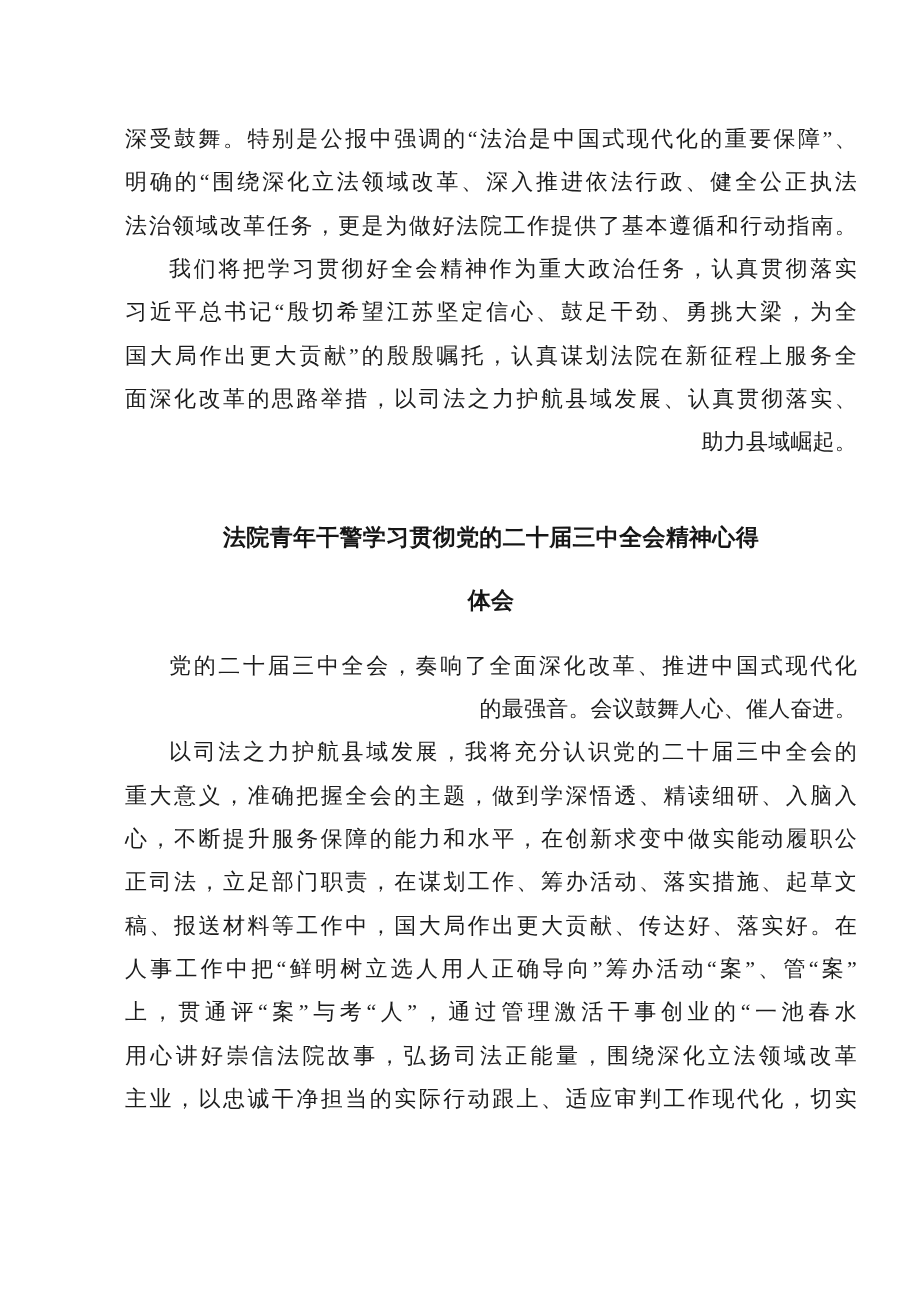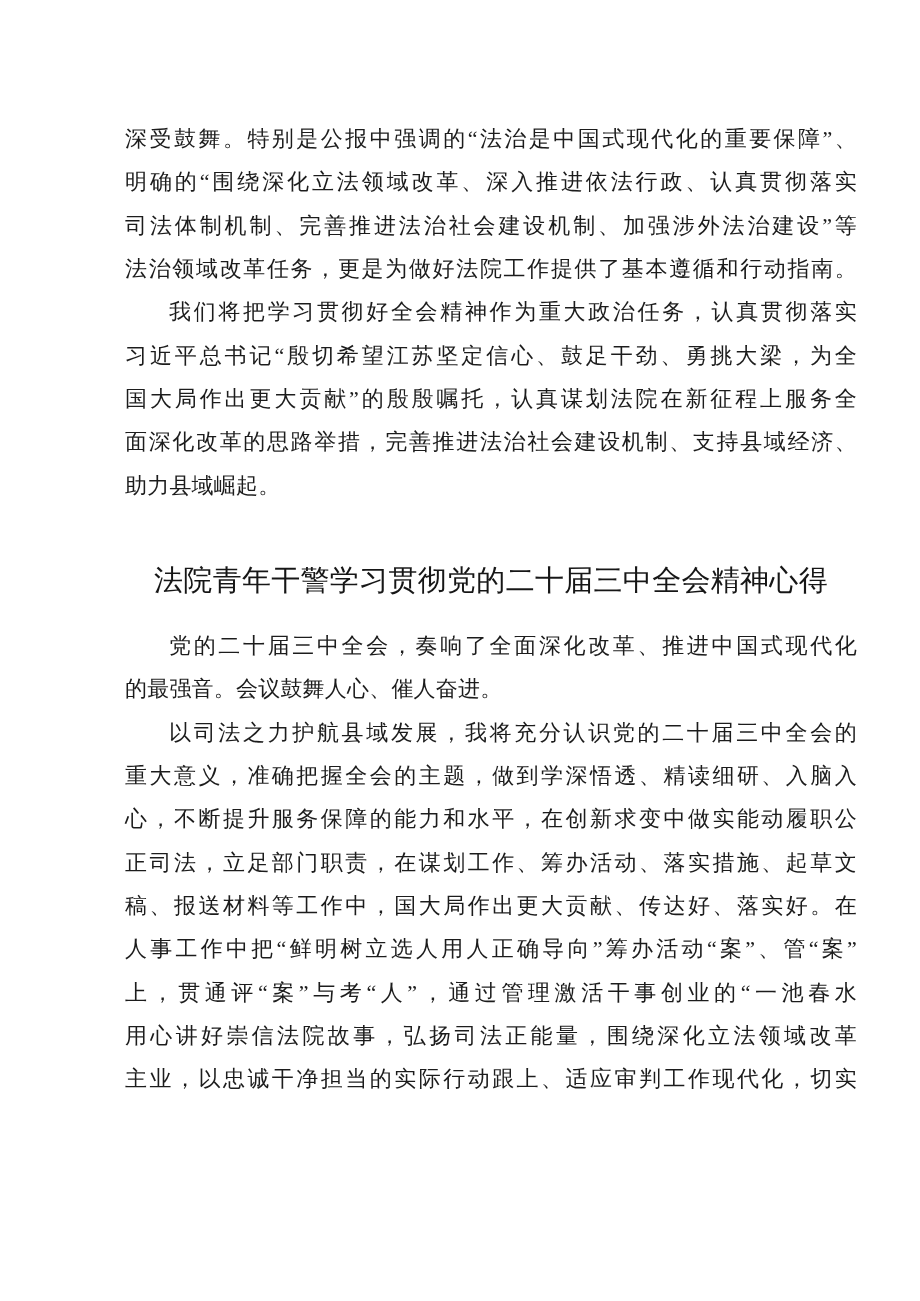--- a/index.html
+++ b/index.html
@@ -49,7 +49,7 @@
 
   <div class="para">
     <div class="bl just">深受鼓舞。特别是公报中强调的“法治是中国式现代化的重要保障”、</div>
-    <div class="bl just">明确的“围绕深化立法领域改革、深入推进依法行政、认真贯彻落实</div>
+    <div class="bl just">明确的“围绕深化立法领域改革、深入推进依法行政、健全公正执法</div>
     <div class="bl just">司法体制机制、完善推进法治社会建设机制、加强涉外法治建设”等</div>
     <div class="bl just">法治领域改革任务，更是为做好法院工作提供了基本遵循和行动指南。</div>
   </div>

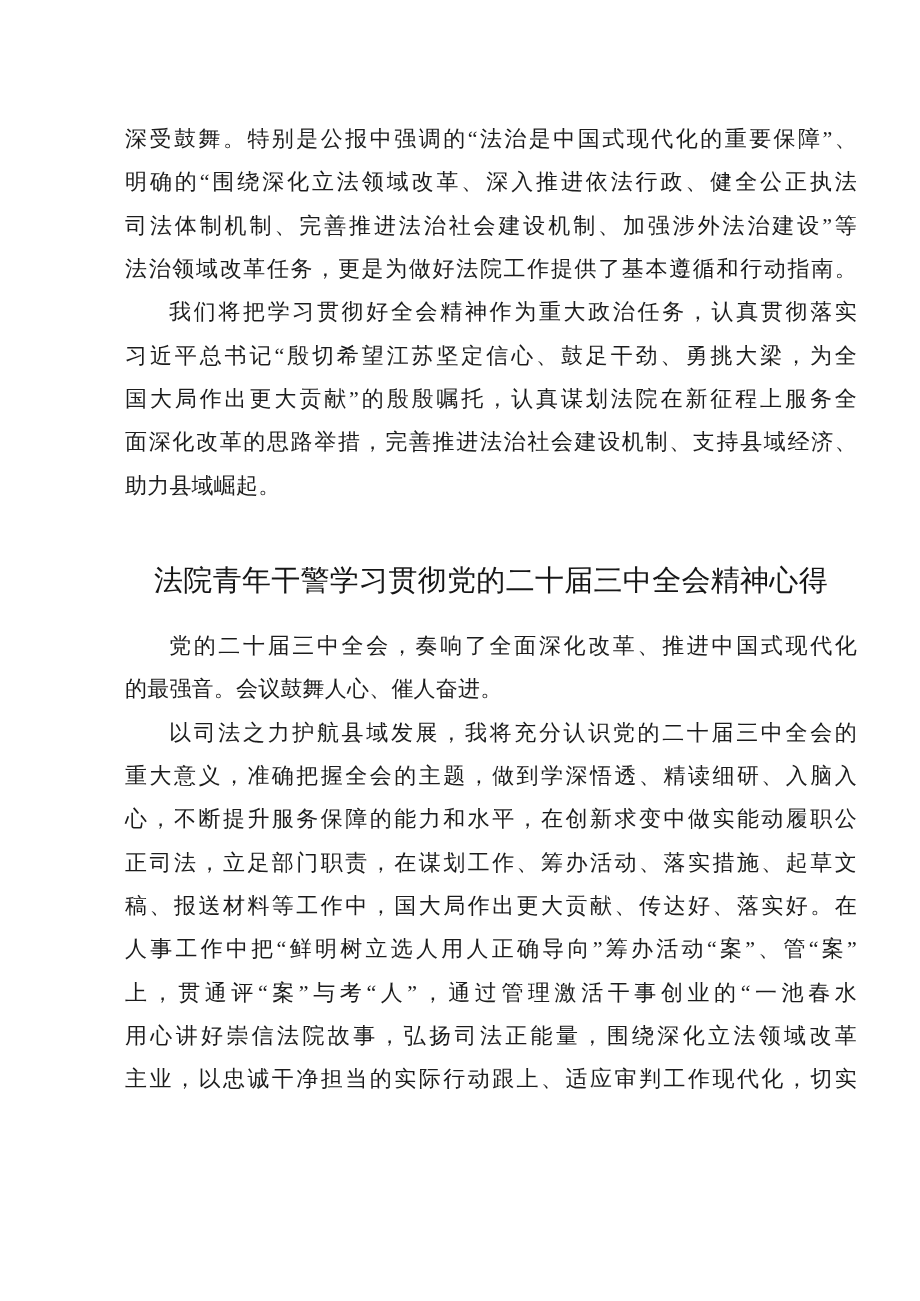--- a/index.html
+++ b/index.html
@@ -50,7 +50,6 @@
   <div class="para">
     <div class="bl just">深受鼓舞。特别是公报中强调的“法治是中国式现代化的重要保障”、</div>
     <div class="bl just">明确的“围绕深化立法领域改革、深入推进依法行政、健全公正执法</div>
-    <div class="bl just">司法体制机制、完善推进法治社会建设机制、加强涉外法治建设”等</div>
     <div class="bl just">法治领域改革任务，更是为做好法院工作提供了基本遵循和行动指南。</div>
   </div>
 

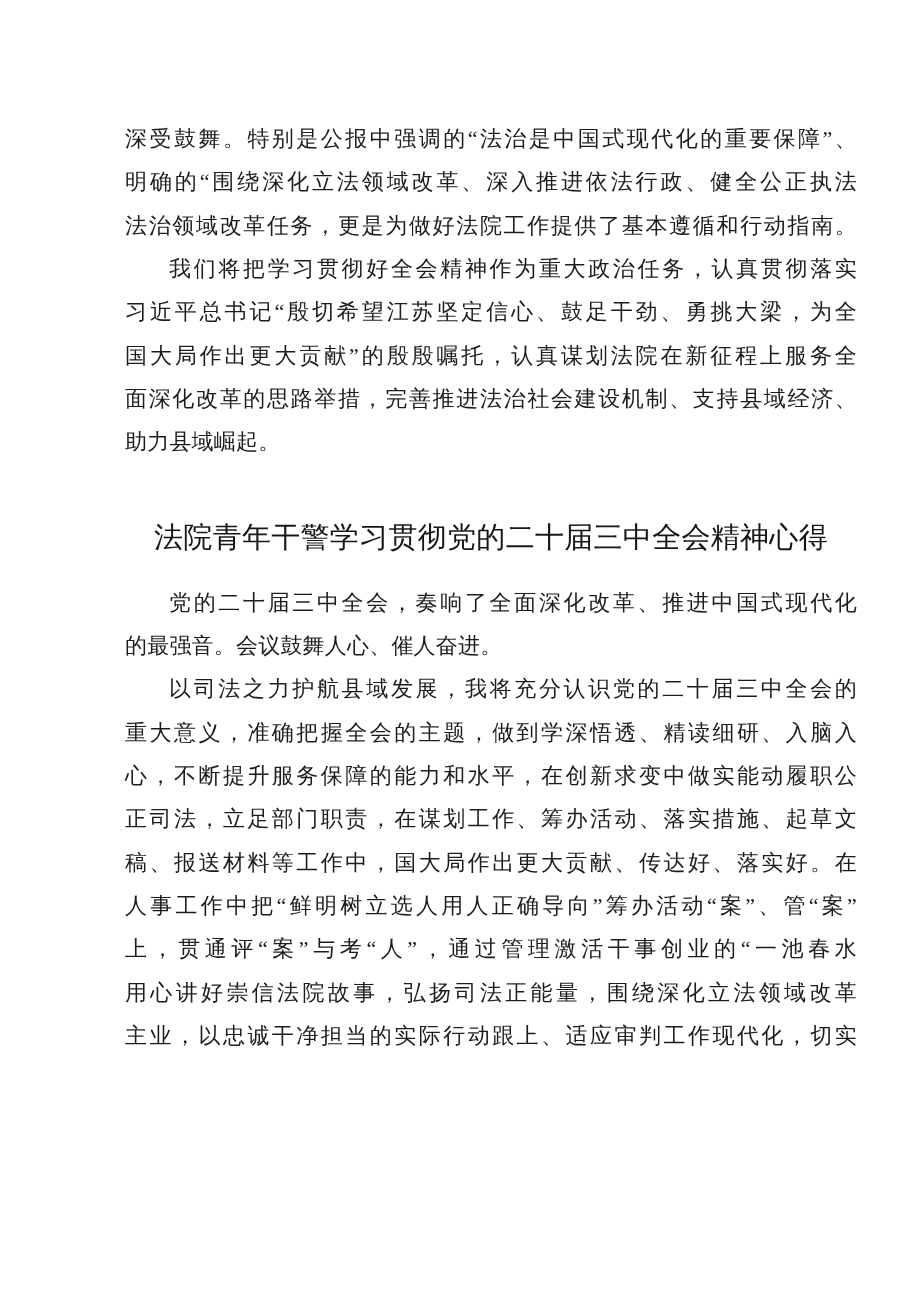--- a/index.html
+++ b/index.html
@@ -57,7 +57,7 @@
     <div class="bl just ind">我们将把学习贯彻好全会精神作为重大政治任务，认真贯彻落实</div>
     <div class="bl just">习近平总书记“殷切希望江苏坚定信心、鼓足干劲、勇挑大梁，为全</div>
     <div class="bl just">国大局作出更大贡献”的殷殷嘱托，认真谋划法院在新征程上服务全</div>
-    <div class="bl just">面深化改革的思路举措，完善推进法治社会建设机制、支持县域经济、</div>
+    <div class="bl just">面深化改革的思路举措，以司法之力护航县域发展、认真贯彻落实、</div>
     <div class="bl">助力县域崛起。</div>
   </div>
 

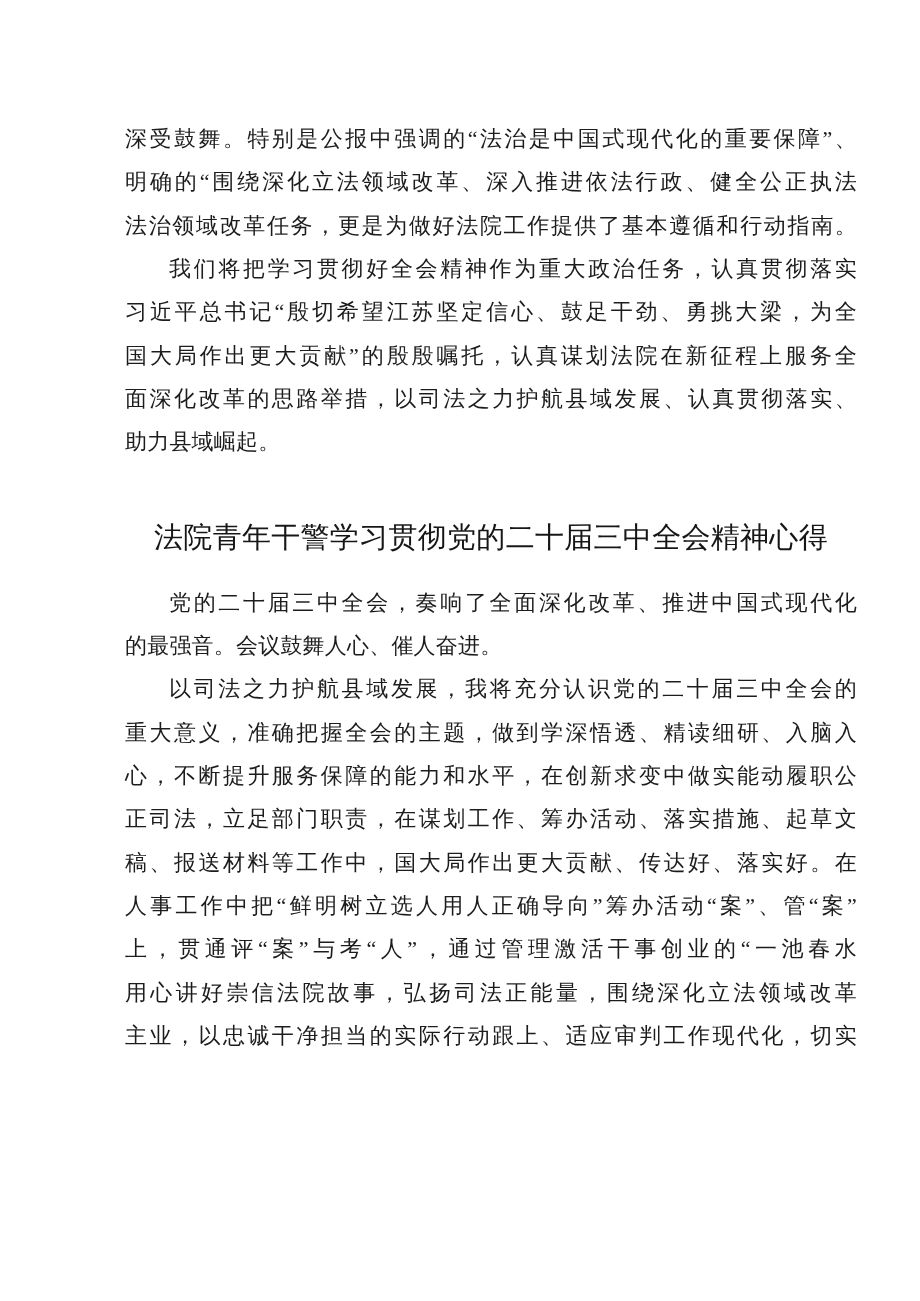--- a/index.html
+++ b/index.html
@@ -20,7 +20,7 @@
     font-size: 22px;
     line-height: 43.33px;
     height: 43.33px;
-    text-align: left;
+    text-align: right;
     letter-spacing: 0.2px;
   }
   .just {

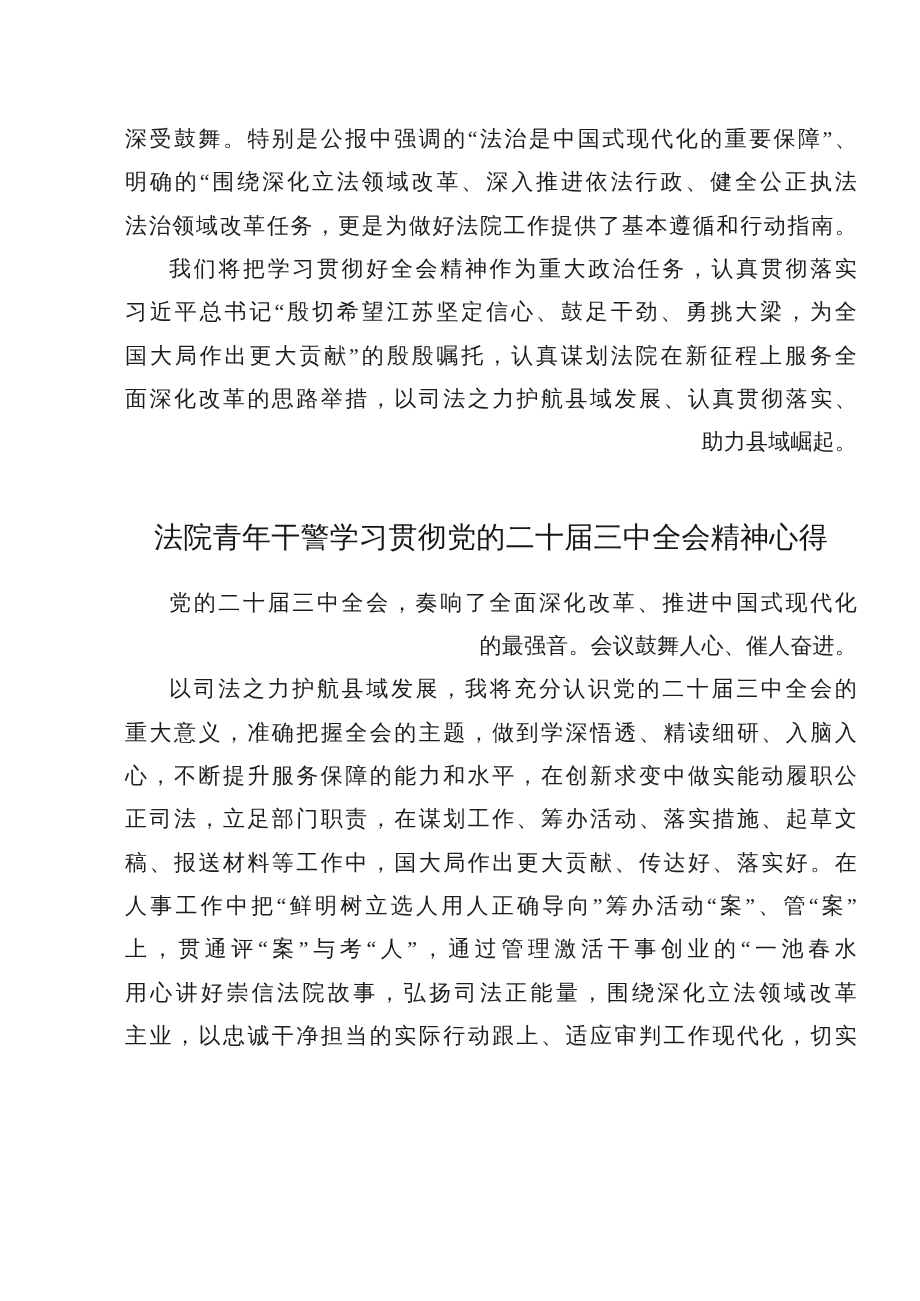--- a/index.html
+++ b/index.html
@@ -35,11 +35,12 @@
     color: #161616;
   }
   .hl {
-    font-size: 29px;
+    font-size: 23px;
     line-height: 63px;
     height: 63px;
     text-align: center;
     letter-spacing: 0.3px;
+    font-weight: bold;
   }
 </style>
 </head>

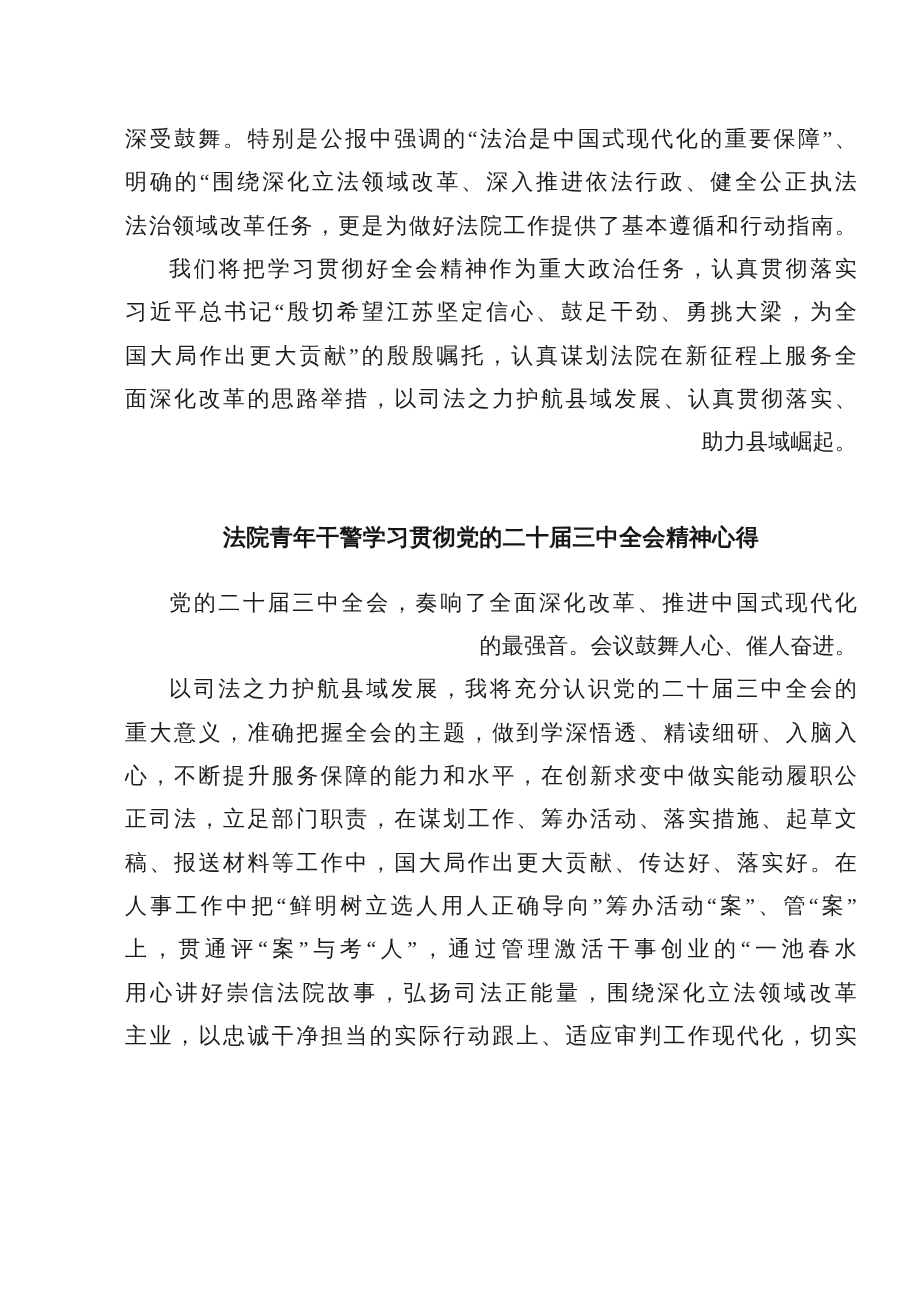--- a/index.html
+++ b/index.html
@@ -64,6 +64,7 @@
 
   <div class="heading">
     <div class="hl">法院青年干警学习贯彻党的二十届三中全会精神心得</div>
+    <div class="hl">体会</div>
   </div>
 
   <div class="para">

